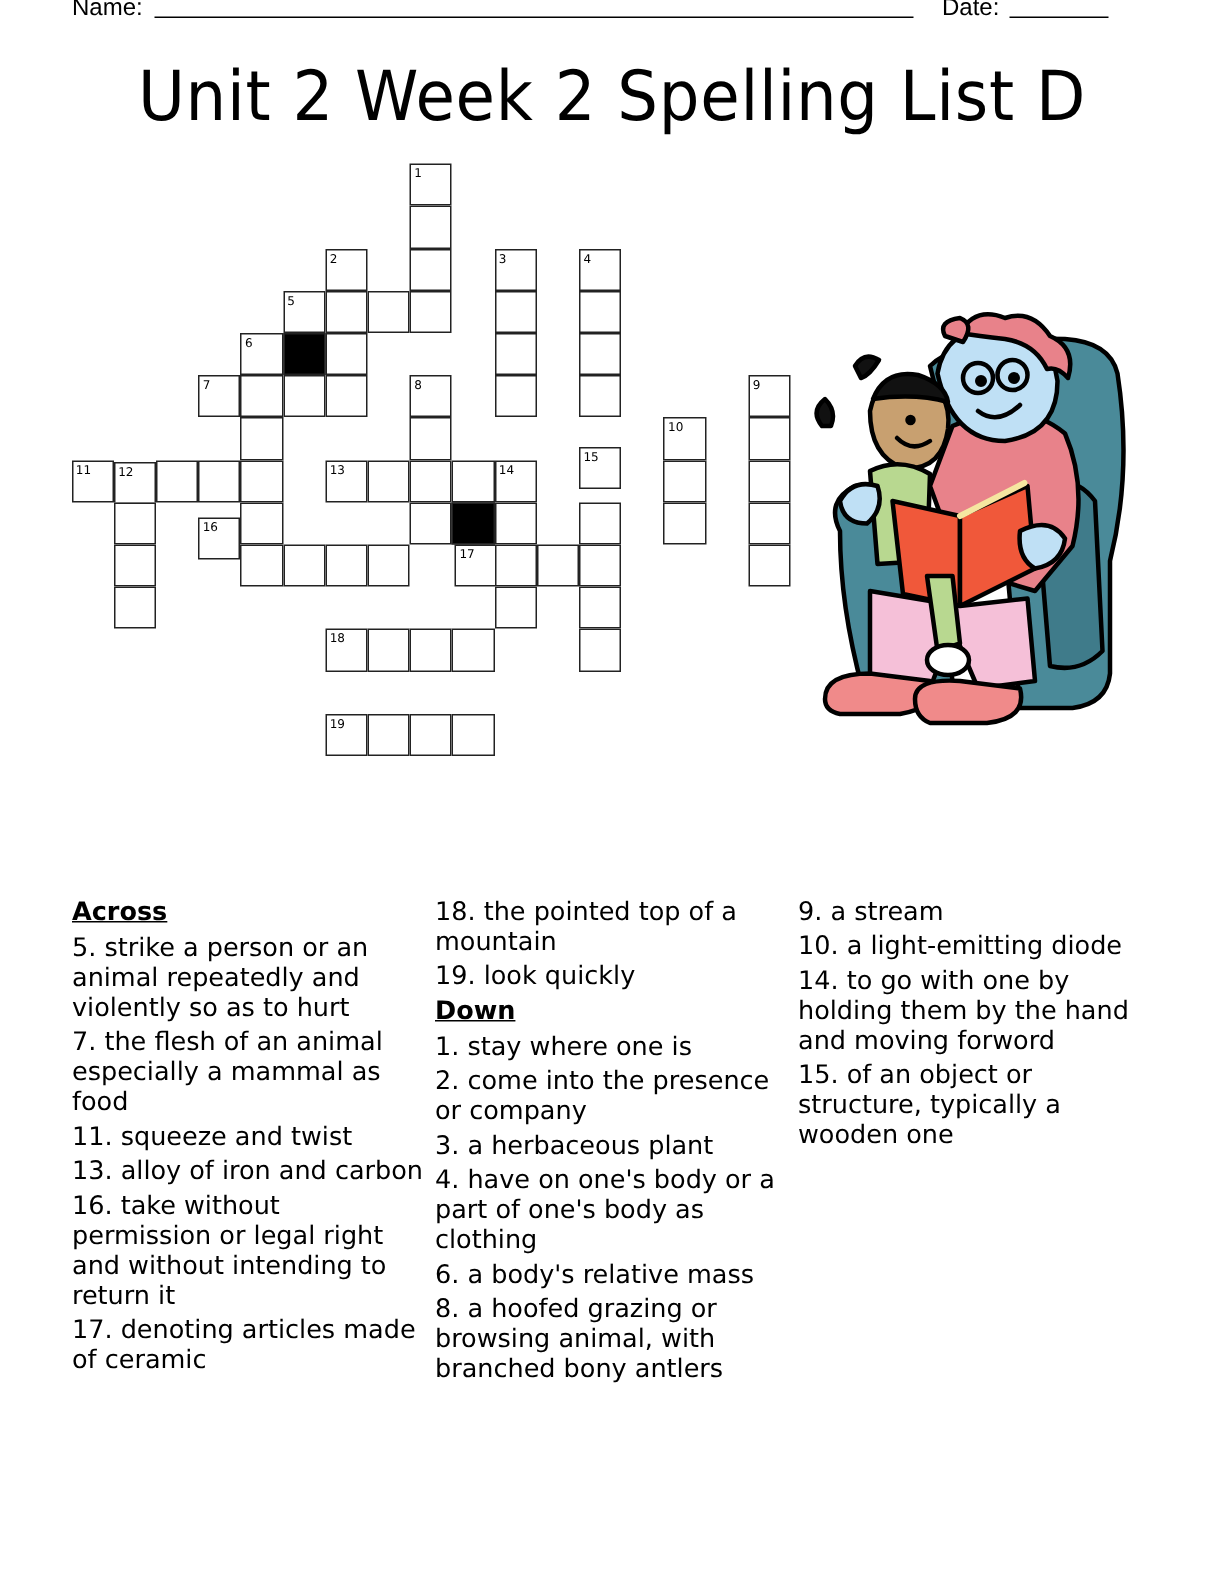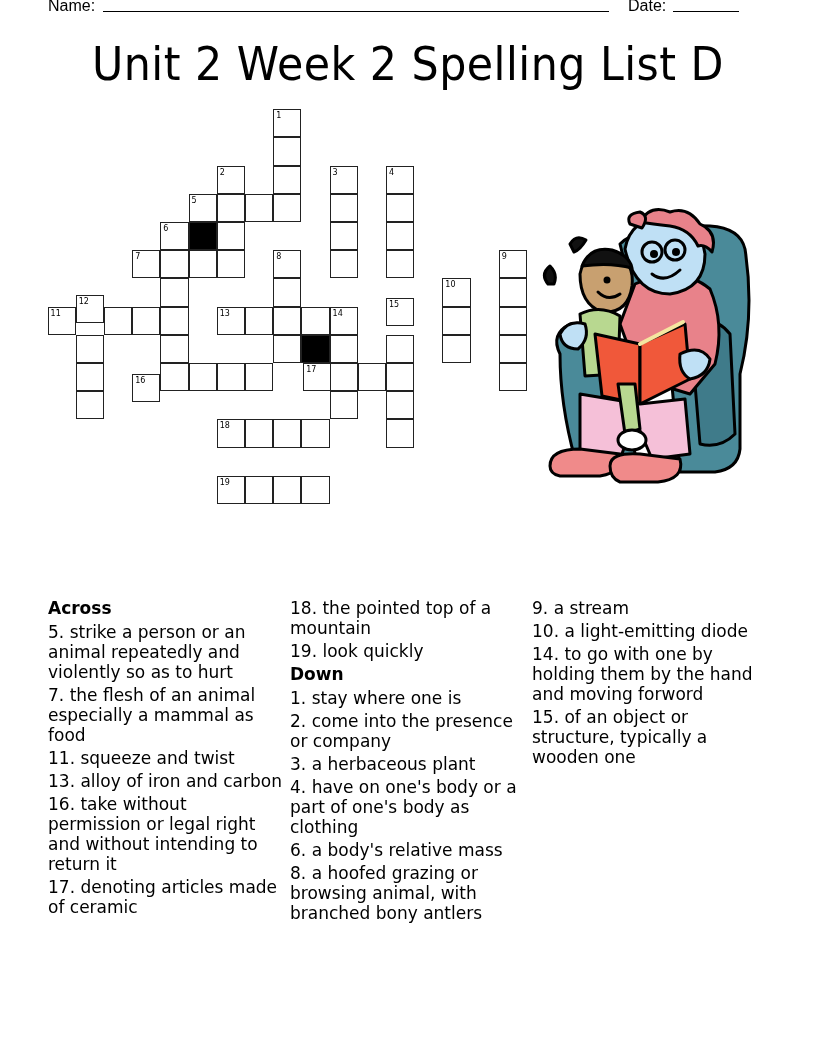--- a/index.html
+++ b/index.html
@@ -83,7 +83,7 @@
     <div class="cell" style="left: 48.3px; top: 307.4px;">
       <span class="num">11</span>
     </div>
-    <div class="cell" style="left: 76.5px; top: 296px;">
+    <div class="cell" style="left: 76.5px; top: 309px;">
       <span class="num">12</span>
     </div>
     <div class="cell" style="left: 104.7px; top: 307.4px;"></div>

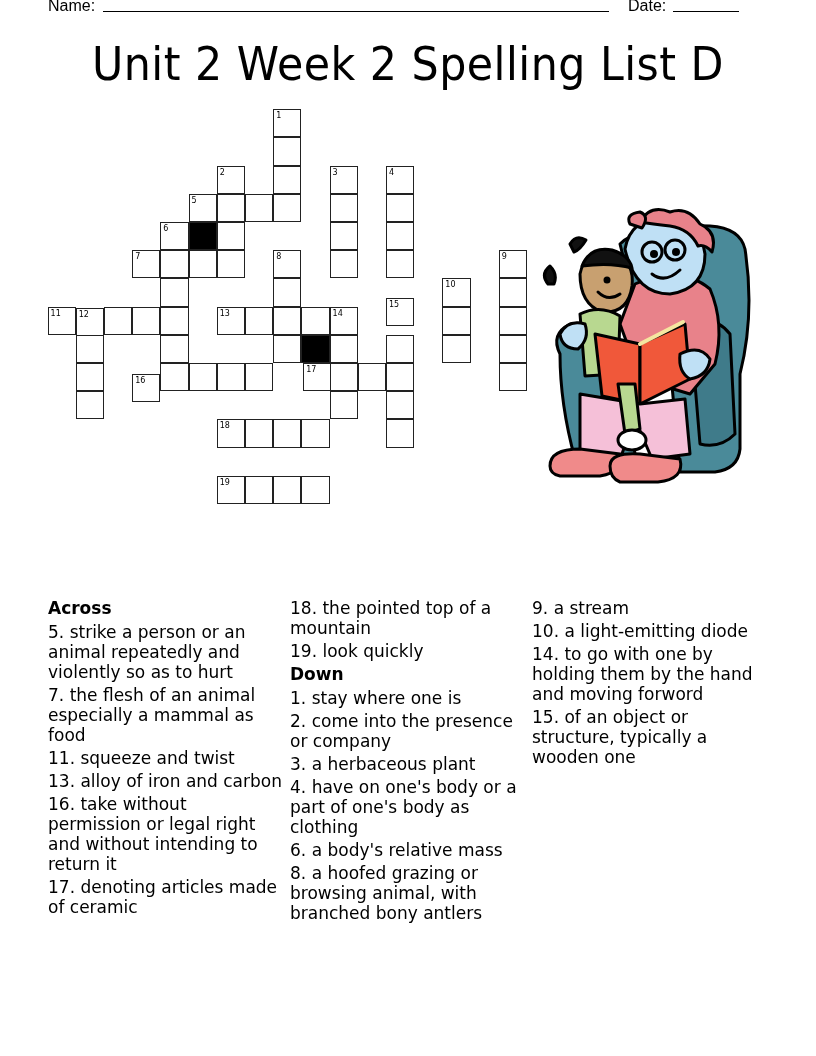--- a/index.html
+++ b/index.html
@@ -111,7 +111,7 @@
     <div class="cell" style="left: 443.1px; top: 335.6px;"></div>
     <div class="cell" style="left: 499.5px; top: 335.6px;"></div>
     <div class="cell" style="left: 76.5px; top: 363.8px;"></div>
-    <div class="cell" style="left: 132.9px; top: 375px;">
+    <div class="cell" style="left: 132.9px; top: 346px;">
       <span class="num">16</span>
     </div>
     <div class="cell" style="left: 161.1px; top: 363.8px;"></div>

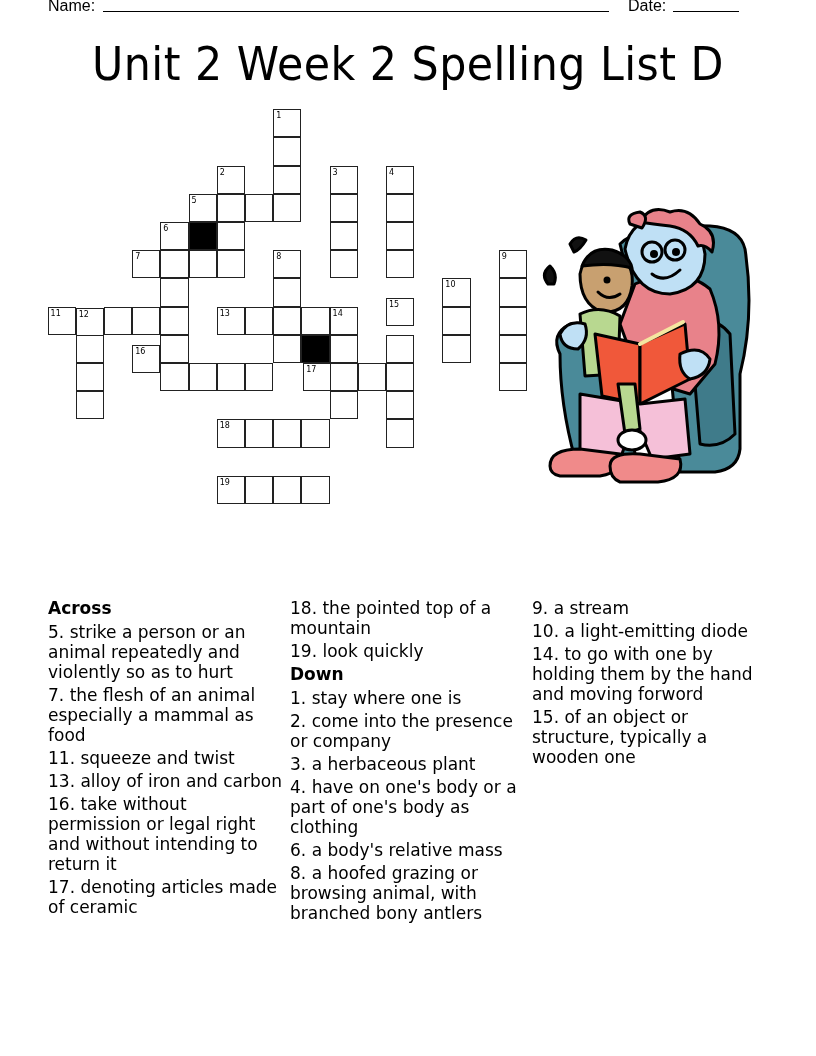--- a/index.html
+++ b/index.html
@@ -15,7 +15,7 @@
   .art { position:absolute; left:540px; top:204px; width:226px; height:292px; }
   .clues { position:absolute; top:598px; font-family:"DejaVu Sans", sans-serif; font-size:17px; line-height:20px; transform-origin:left top; }
   .col { position:absolute; top:0; width:236px; }
-  .clue-heading { font-weight:bold; margin:0 0 4px 0; }
+  .clue-heading { font-weight:bold; text-decoration:underline; margin:0 0 4px 0; }
   .clue { margin:0 0 3px 0; }
   .clue .n { font-weight:normal; }
 </style>

